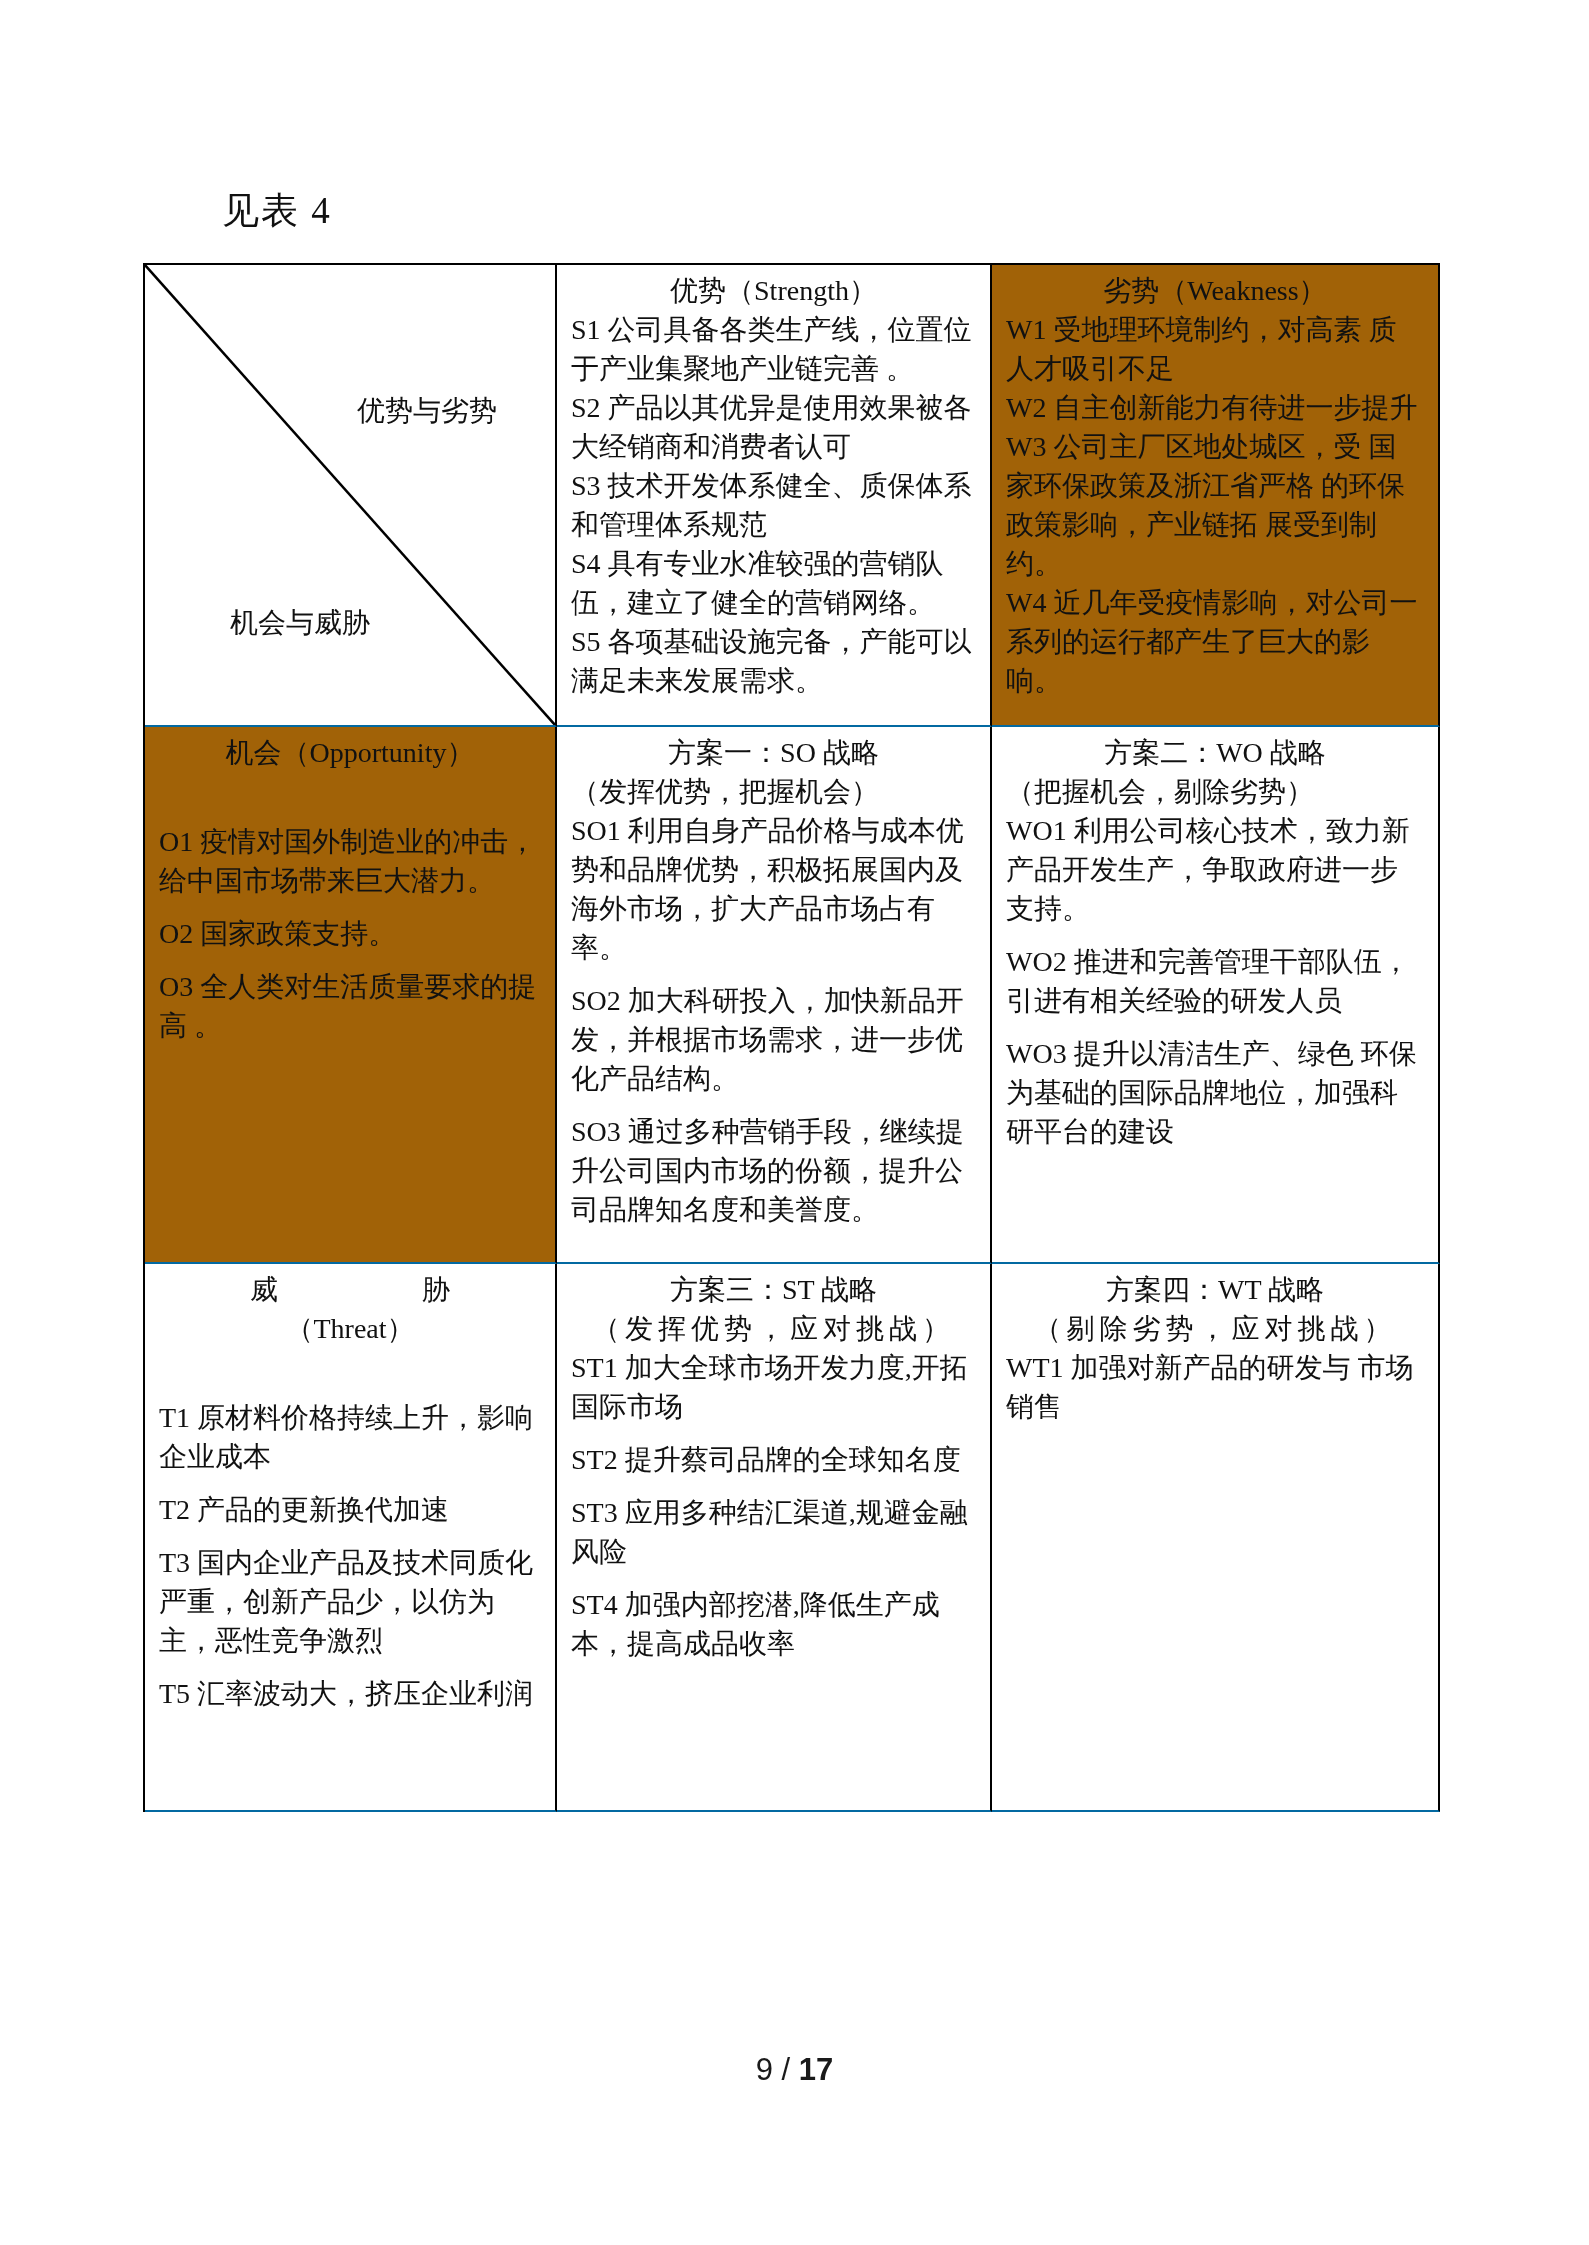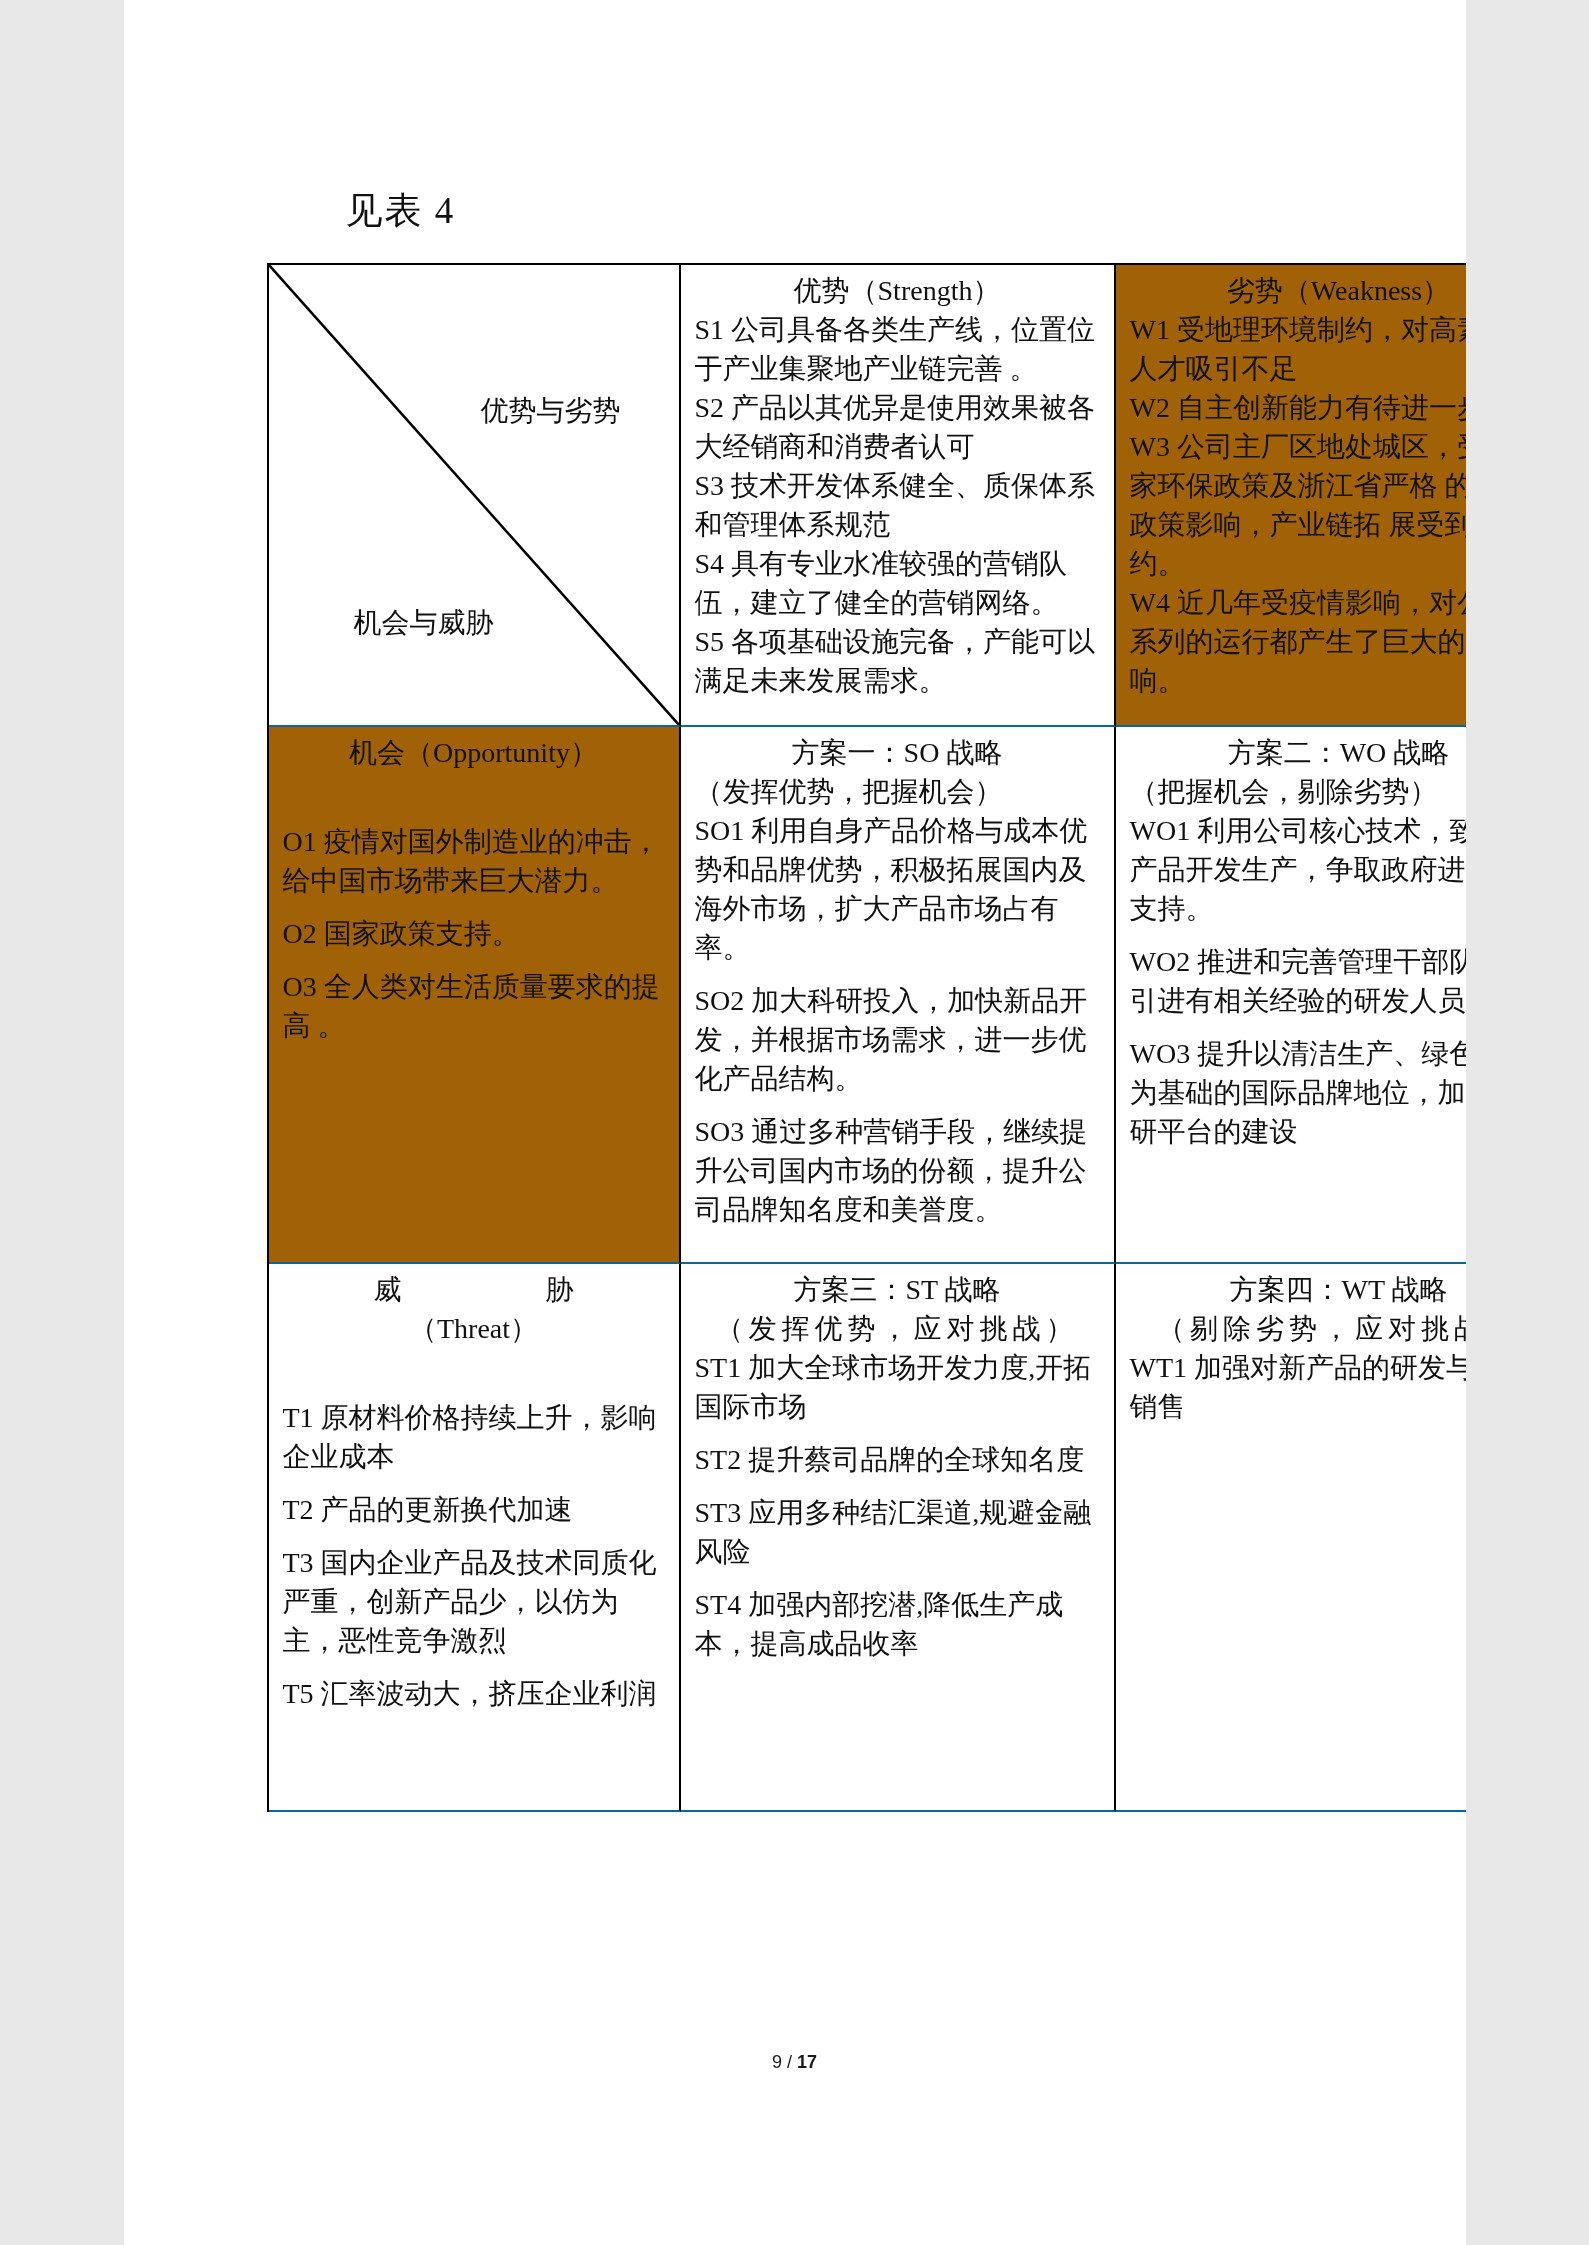--- a/index.html
+++ b/index.html
@@ -5,7 +5,7 @@
   html,body { margin:0; padding:0; background:#e8e8e8; }
   .page {
     position: relative;
-    width: 1342px; height: 2245px;
+    width: 1589px; height: 2245px;
     margin: 0 auto;
     background: #ffffff;
     font-family: "Liberation Serif", "DejaVu Serif", serif;

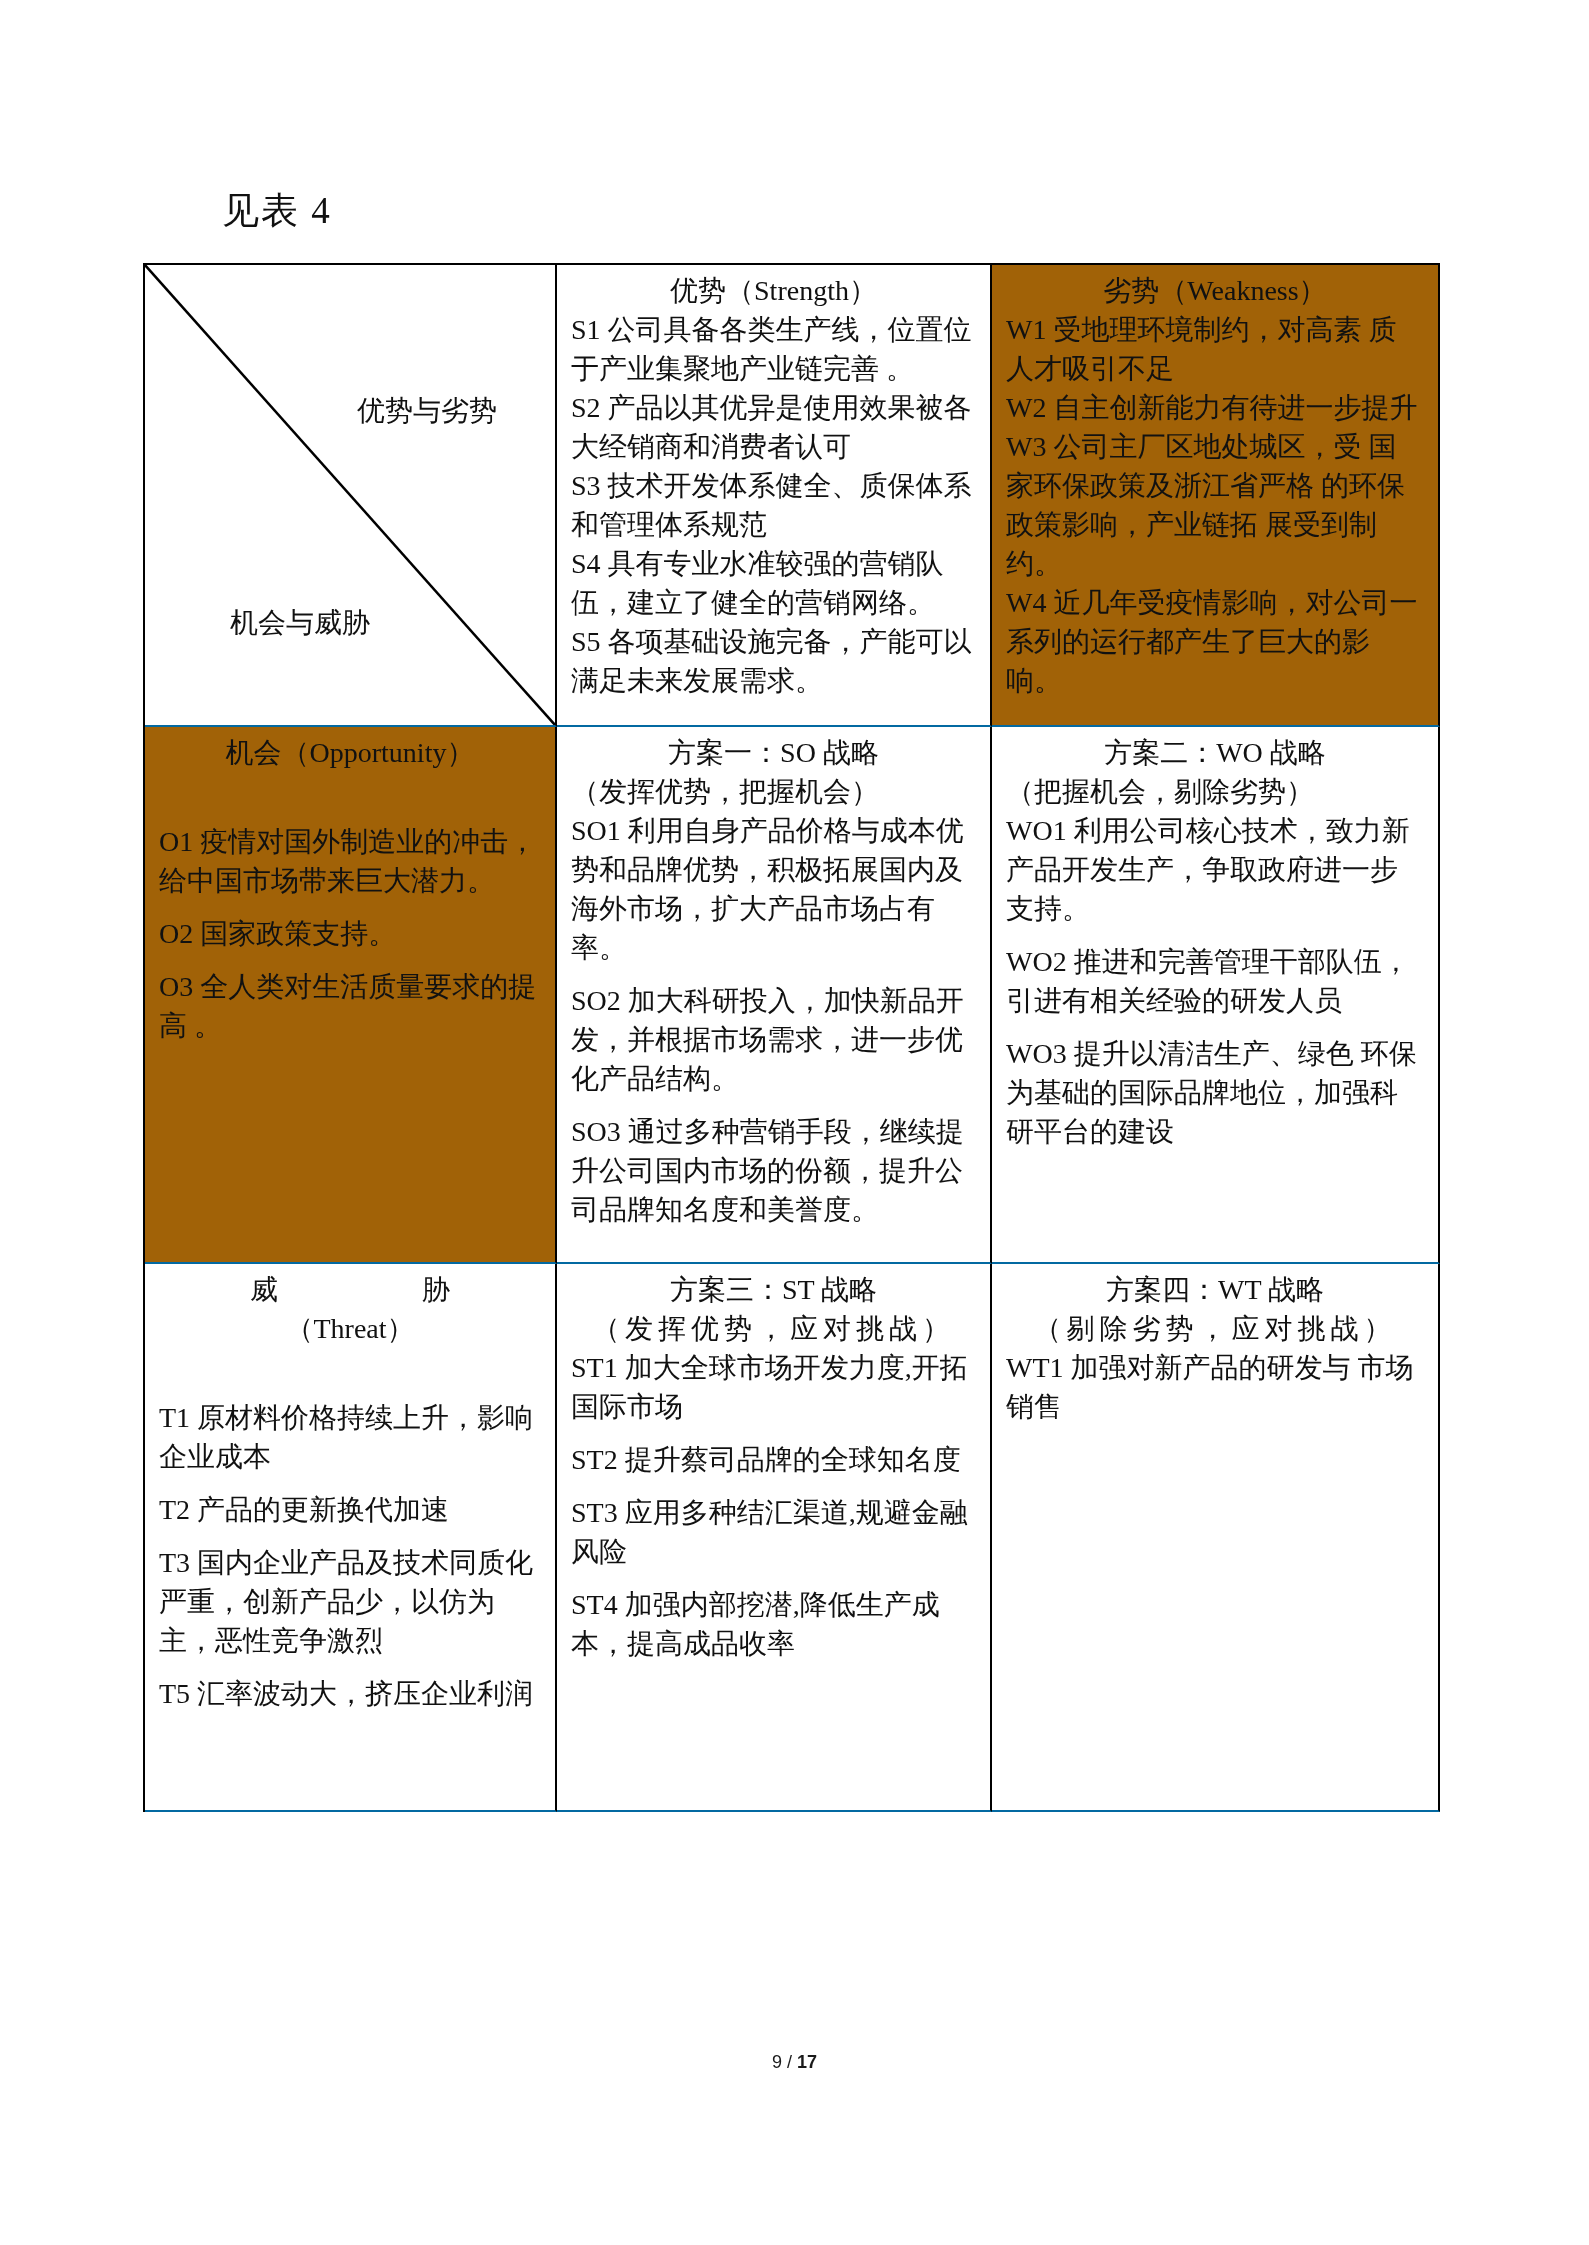--- a/index.html
+++ b/index.html
@@ -69,7 +69,7 @@
     left: 0; right: 0; top: 2052px;
     text-align: center;
     font-family: "Liberation Sans", "DejaVu Sans", sans-serif;
-    font-size: 18px;
+    font-size: 31px;
     color: #1a1a1a;
   }
   .footer .bold { font-weight: bold; }

